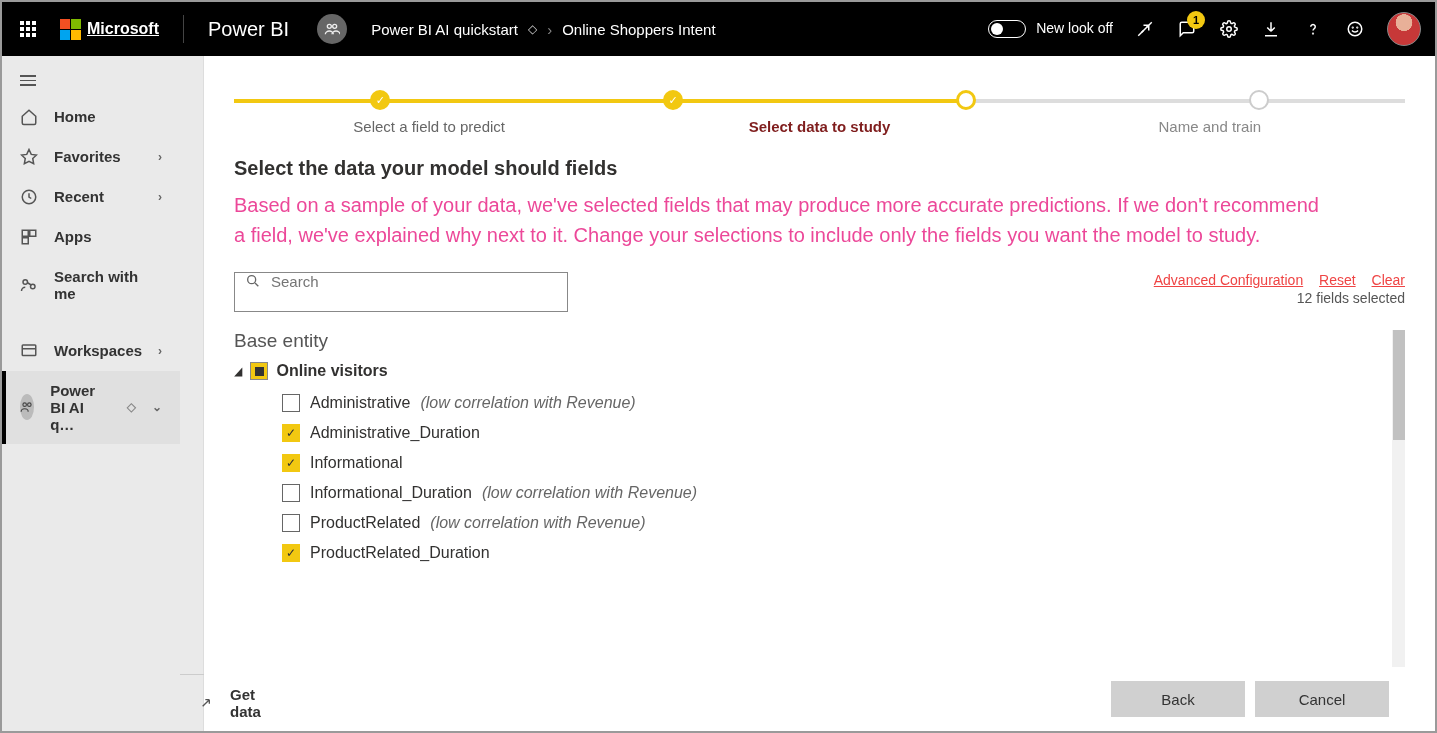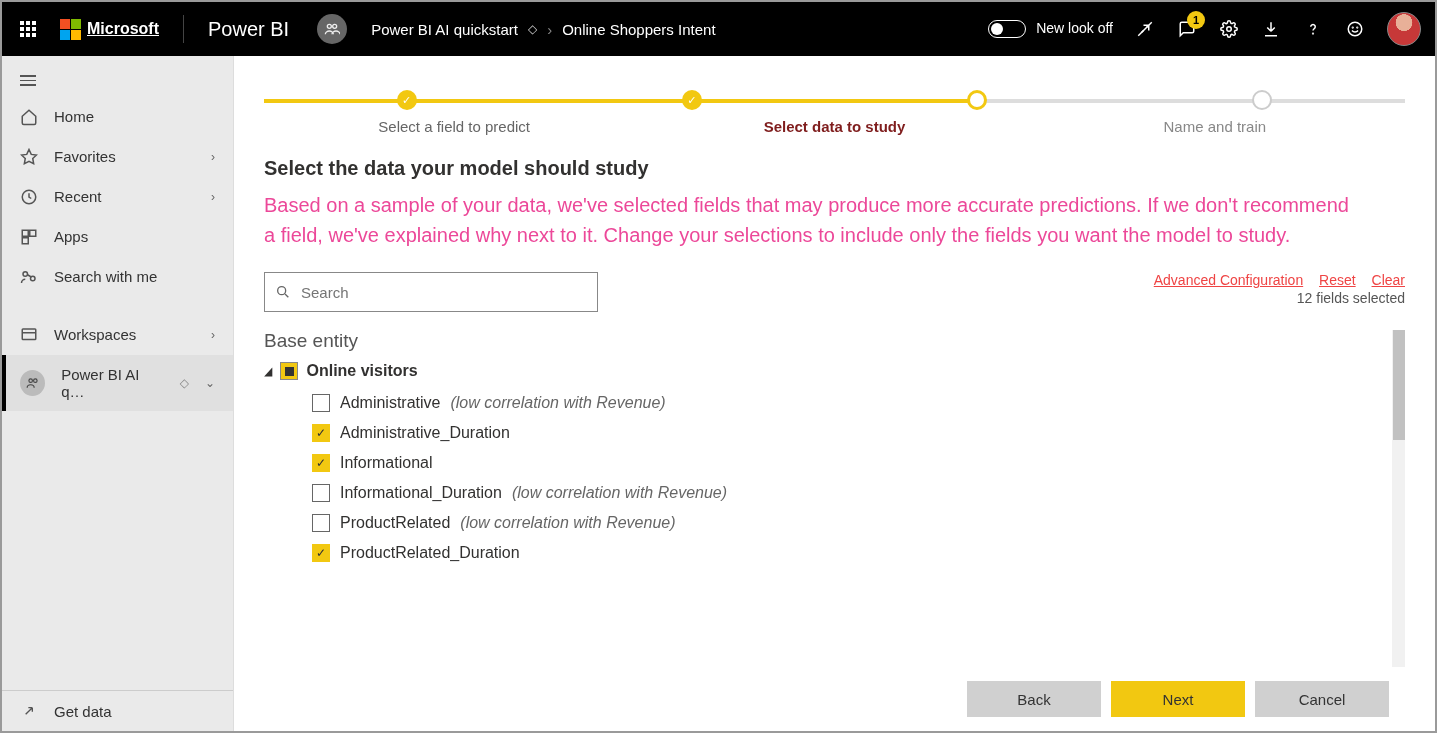--- a/index.html
+++ b/index.html
@@ -36,7 +36,7 @@
   .body { flex:1; display:flex; min-height:0; }
   
   
-  .sidebar { width:232px; background:#eaeaea; display:flex; flex-direction:column; border-right:1px solid #ddd; }
+  .sidebar { width:202px; background:#eaeaea; display:flex; flex-direction:row; border-right:1px solid #ddd;font-weight:bold; }
   .sidebar-top { padding:8px 0; }
   .hamburger { padding:8px 18px; cursor:pointer; }
   .hamburger span { display:block; width:16px; height:1.5px; background:#555; margin:3px 0; }

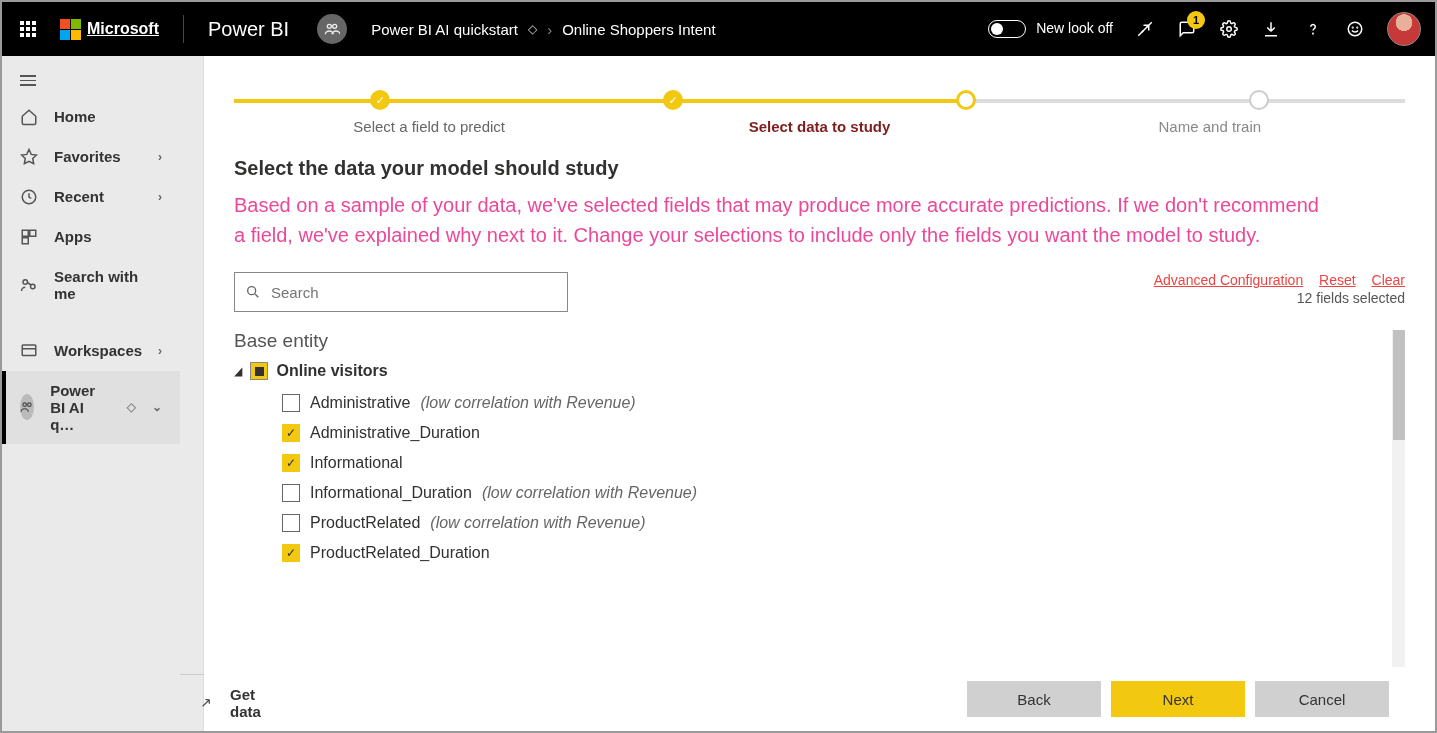--- a/index.html
+++ b/index.html
@@ -309,7 +309,7 @@
       </div>
 
       <div class="content">
-        <div class="section-title">Select the data your model should study</div>
+        <div class="section-title">Select the data your model should fields</div>
         <div class="section-desc">Based on a sample of your data, we've selected fields that may produce more accurate predictions. If we don't recommend a field, we've explained why next to it. Change your selections to include only the fields you want the model to study.</div>
 
         <div class="toolbar-row">

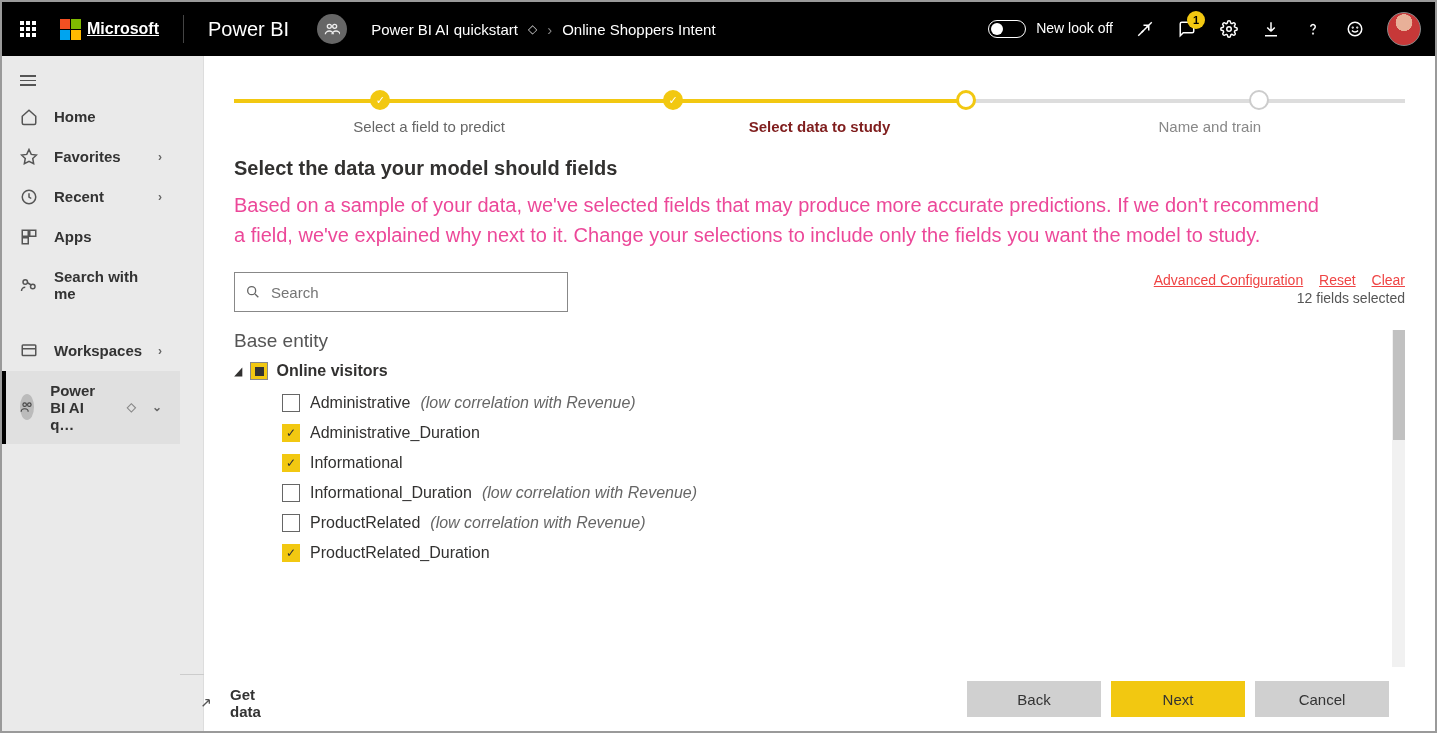--- a/index.html
+++ b/index.html
@@ -71,7 +71,7 @@
   .section-desc { font-size:20px; color:#ec4899; line-height:1.5; max-width: 1100px; }
   
   .toolbar-row { display:flex; align-items:flex-start; margin-top:22px; }
-  .search-box { width:334px; height:40px; border:1px solid #888; display:flex; align-items:center; padding:0 10px; gap:10px; }
+  .search-box { width:334px; height:40px; border:1px solid #888; display:flex; align-items:flex-start; padding:0 10px; gap:10px; }
   .search-box input { border:none; outline:none; flex:1; font-size:15px; background:transparent; }
   .toolbar-right { margin-left:auto; text-align:right; font-size:14px; }
   .toolbar-links a { color:#ef4444; text-decoration:underline; cursor:pointer; margin-left:12px; }

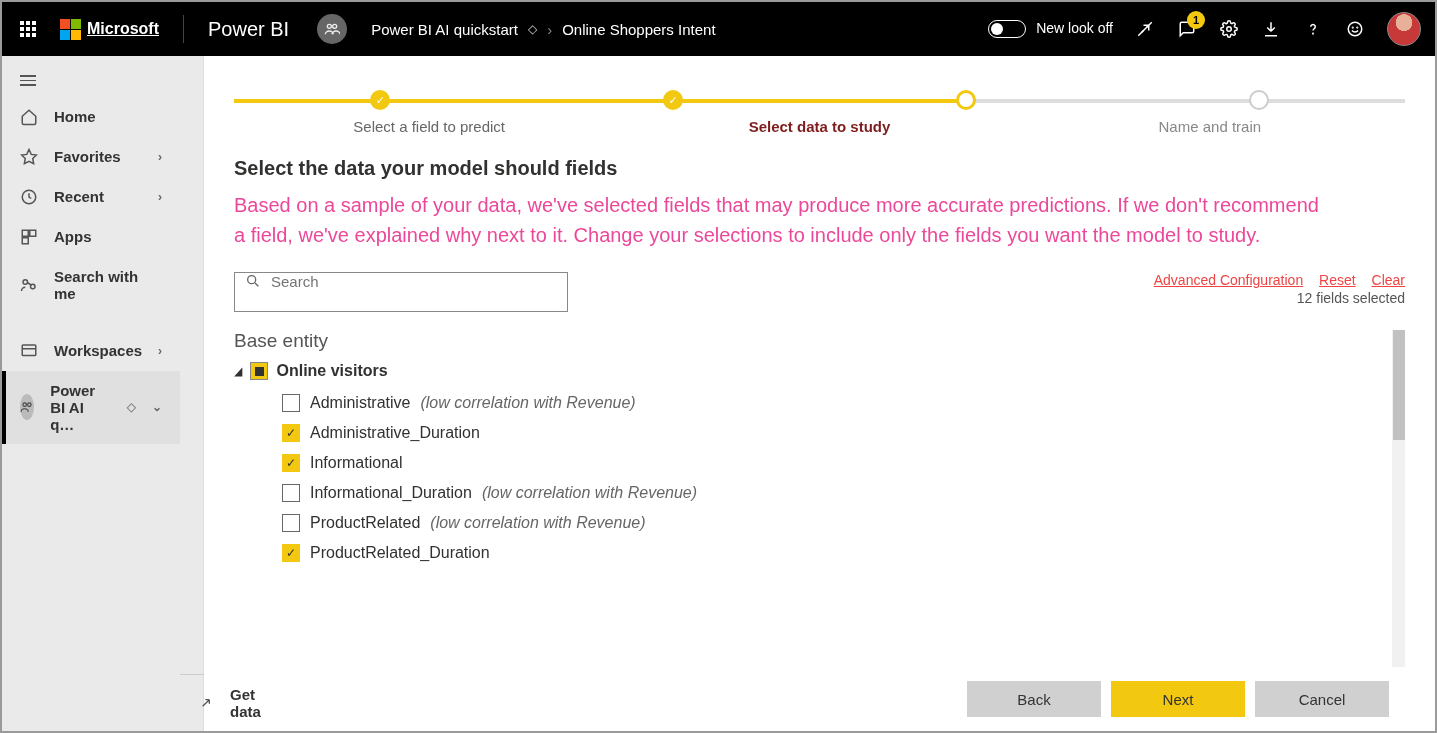--- a/index.html
+++ b/index.html
@@ -373,7 +373,6 @@
 
         <div class="footer">
           <button class="btn btn-default">Back</button>
-          <button class="btn btn-primary">Next</button>
           <button class="btn btn-default">Cancel</button>
         </div>
       </div>

